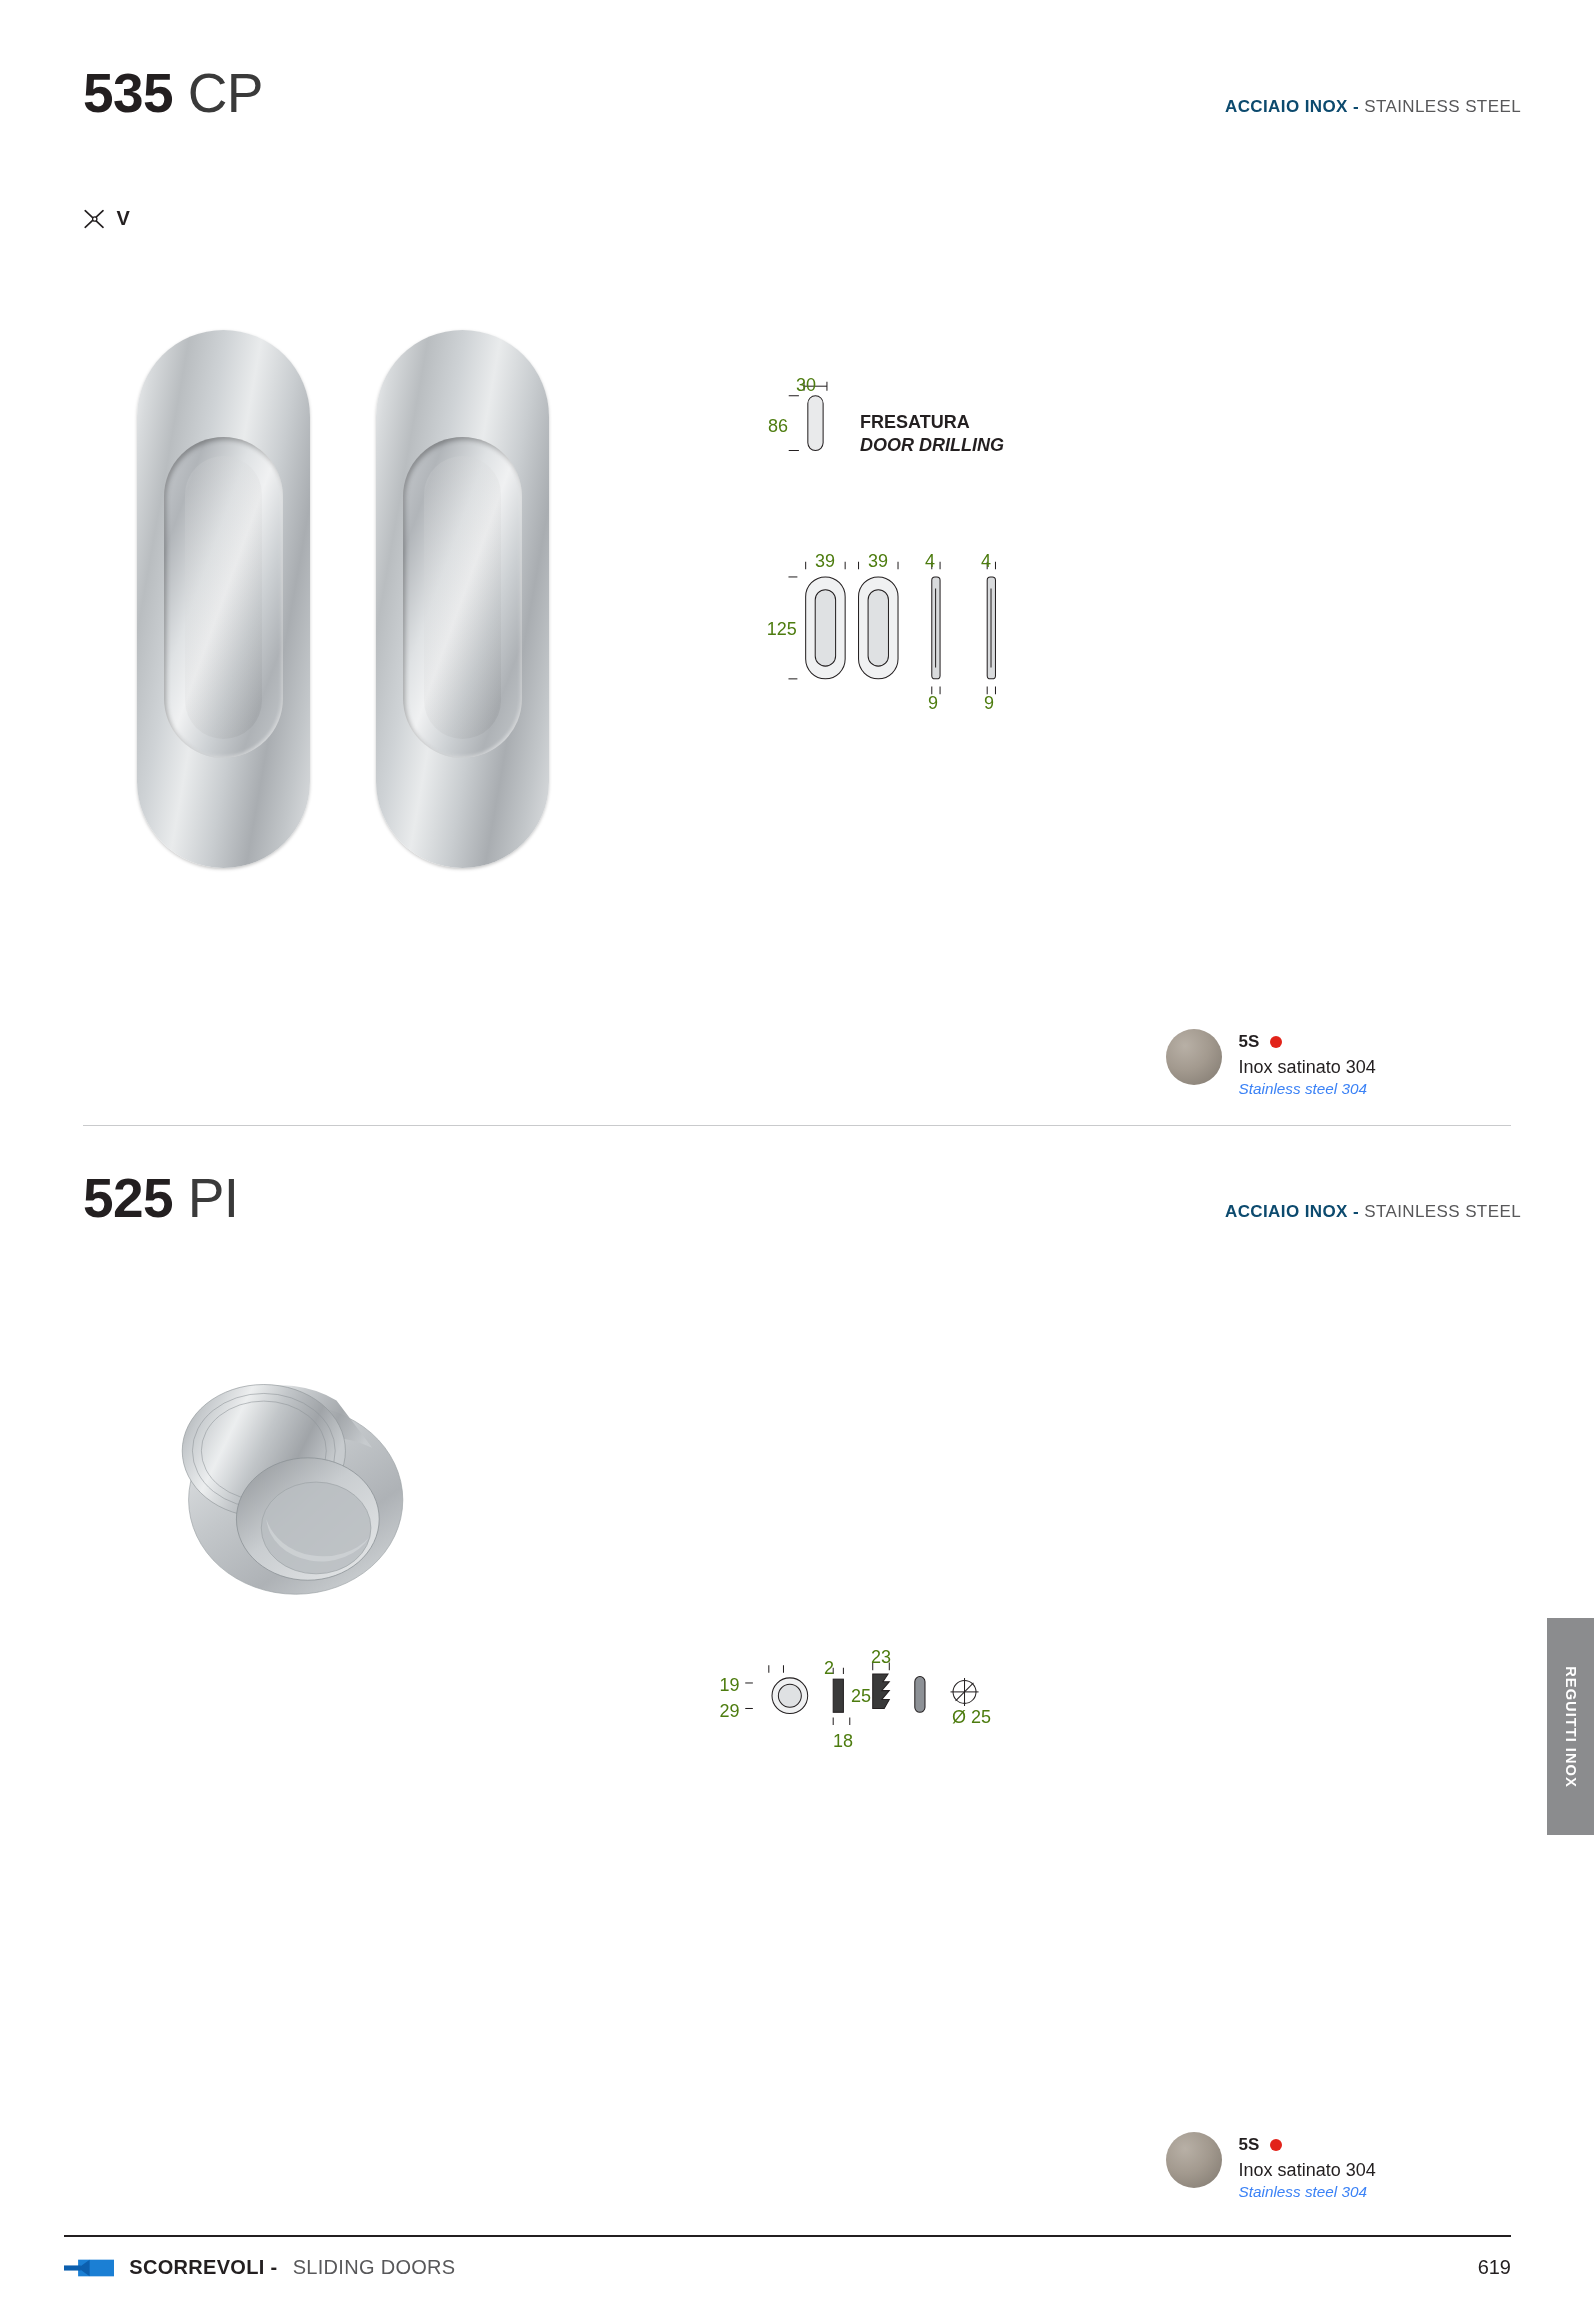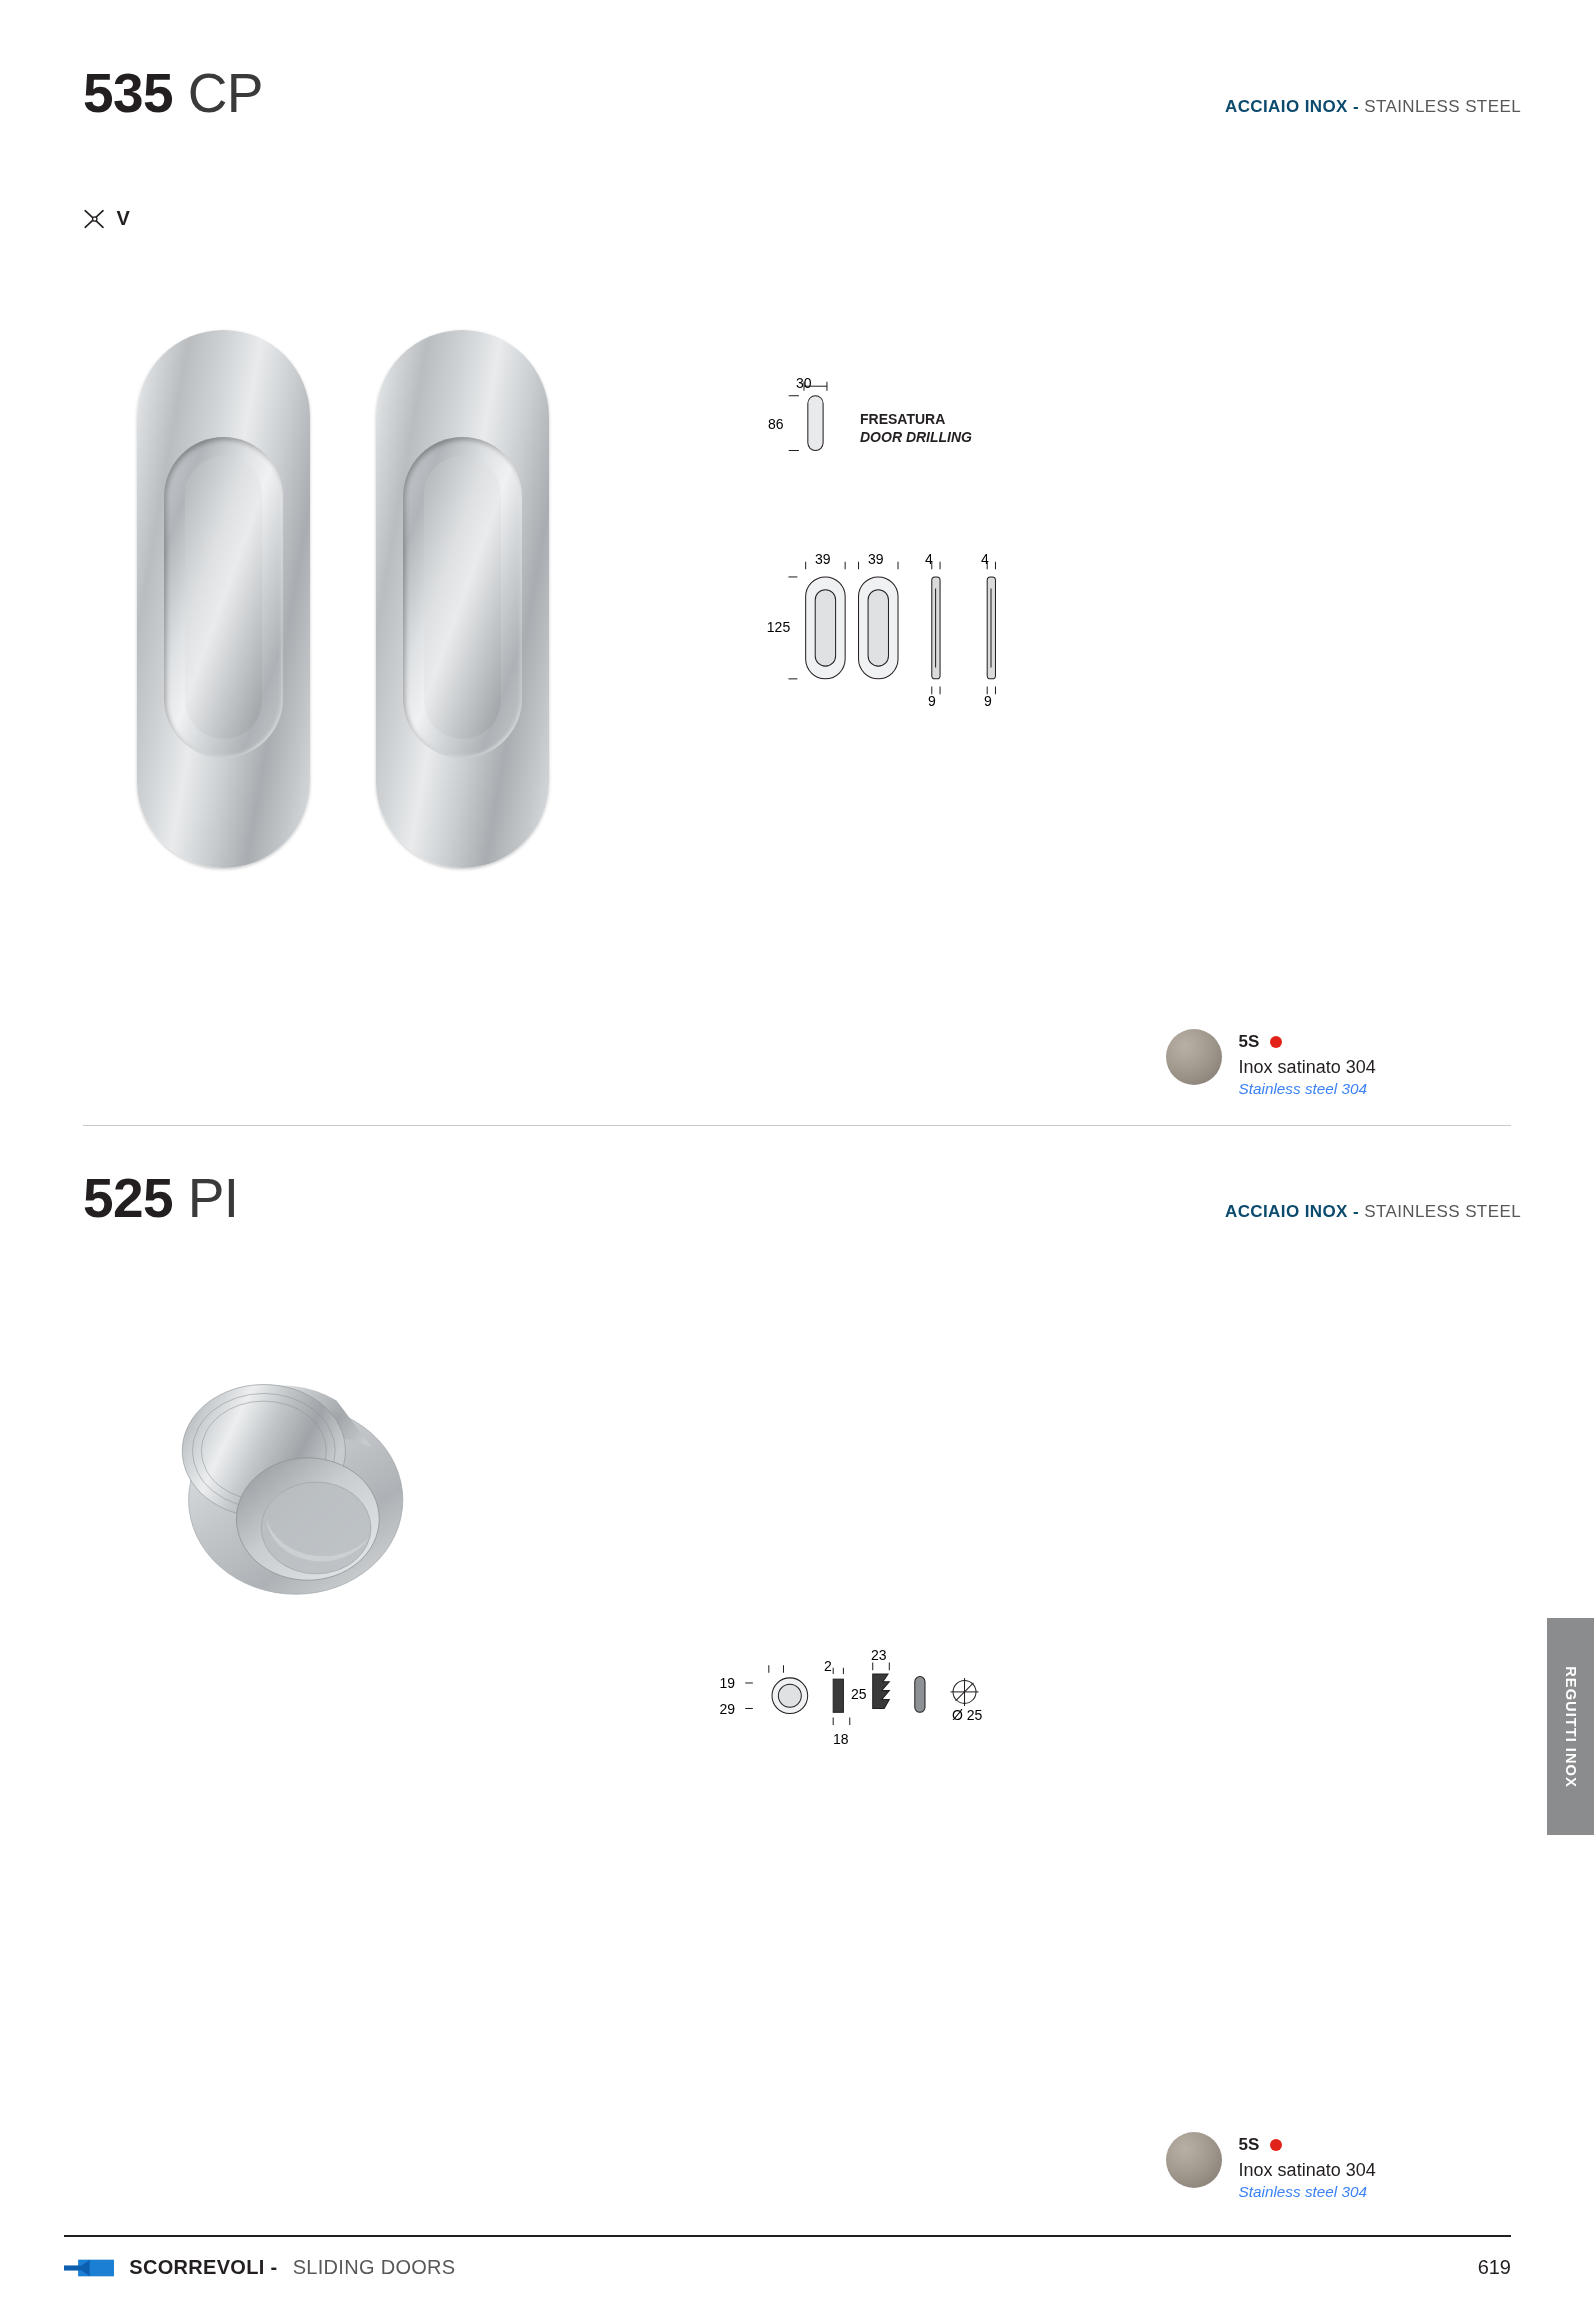--- a/index.html
+++ b/index.html
@@ -121,8 +121,8 @@
   .tech svg { display: block; }
   .tech-label {
     position: absolute;
-    font-size: 14px;
-    color: #000000;
+    font-size: 18px;
+    color: #4d7c0f;
     white-space: nowrap;
   }
   .fres {

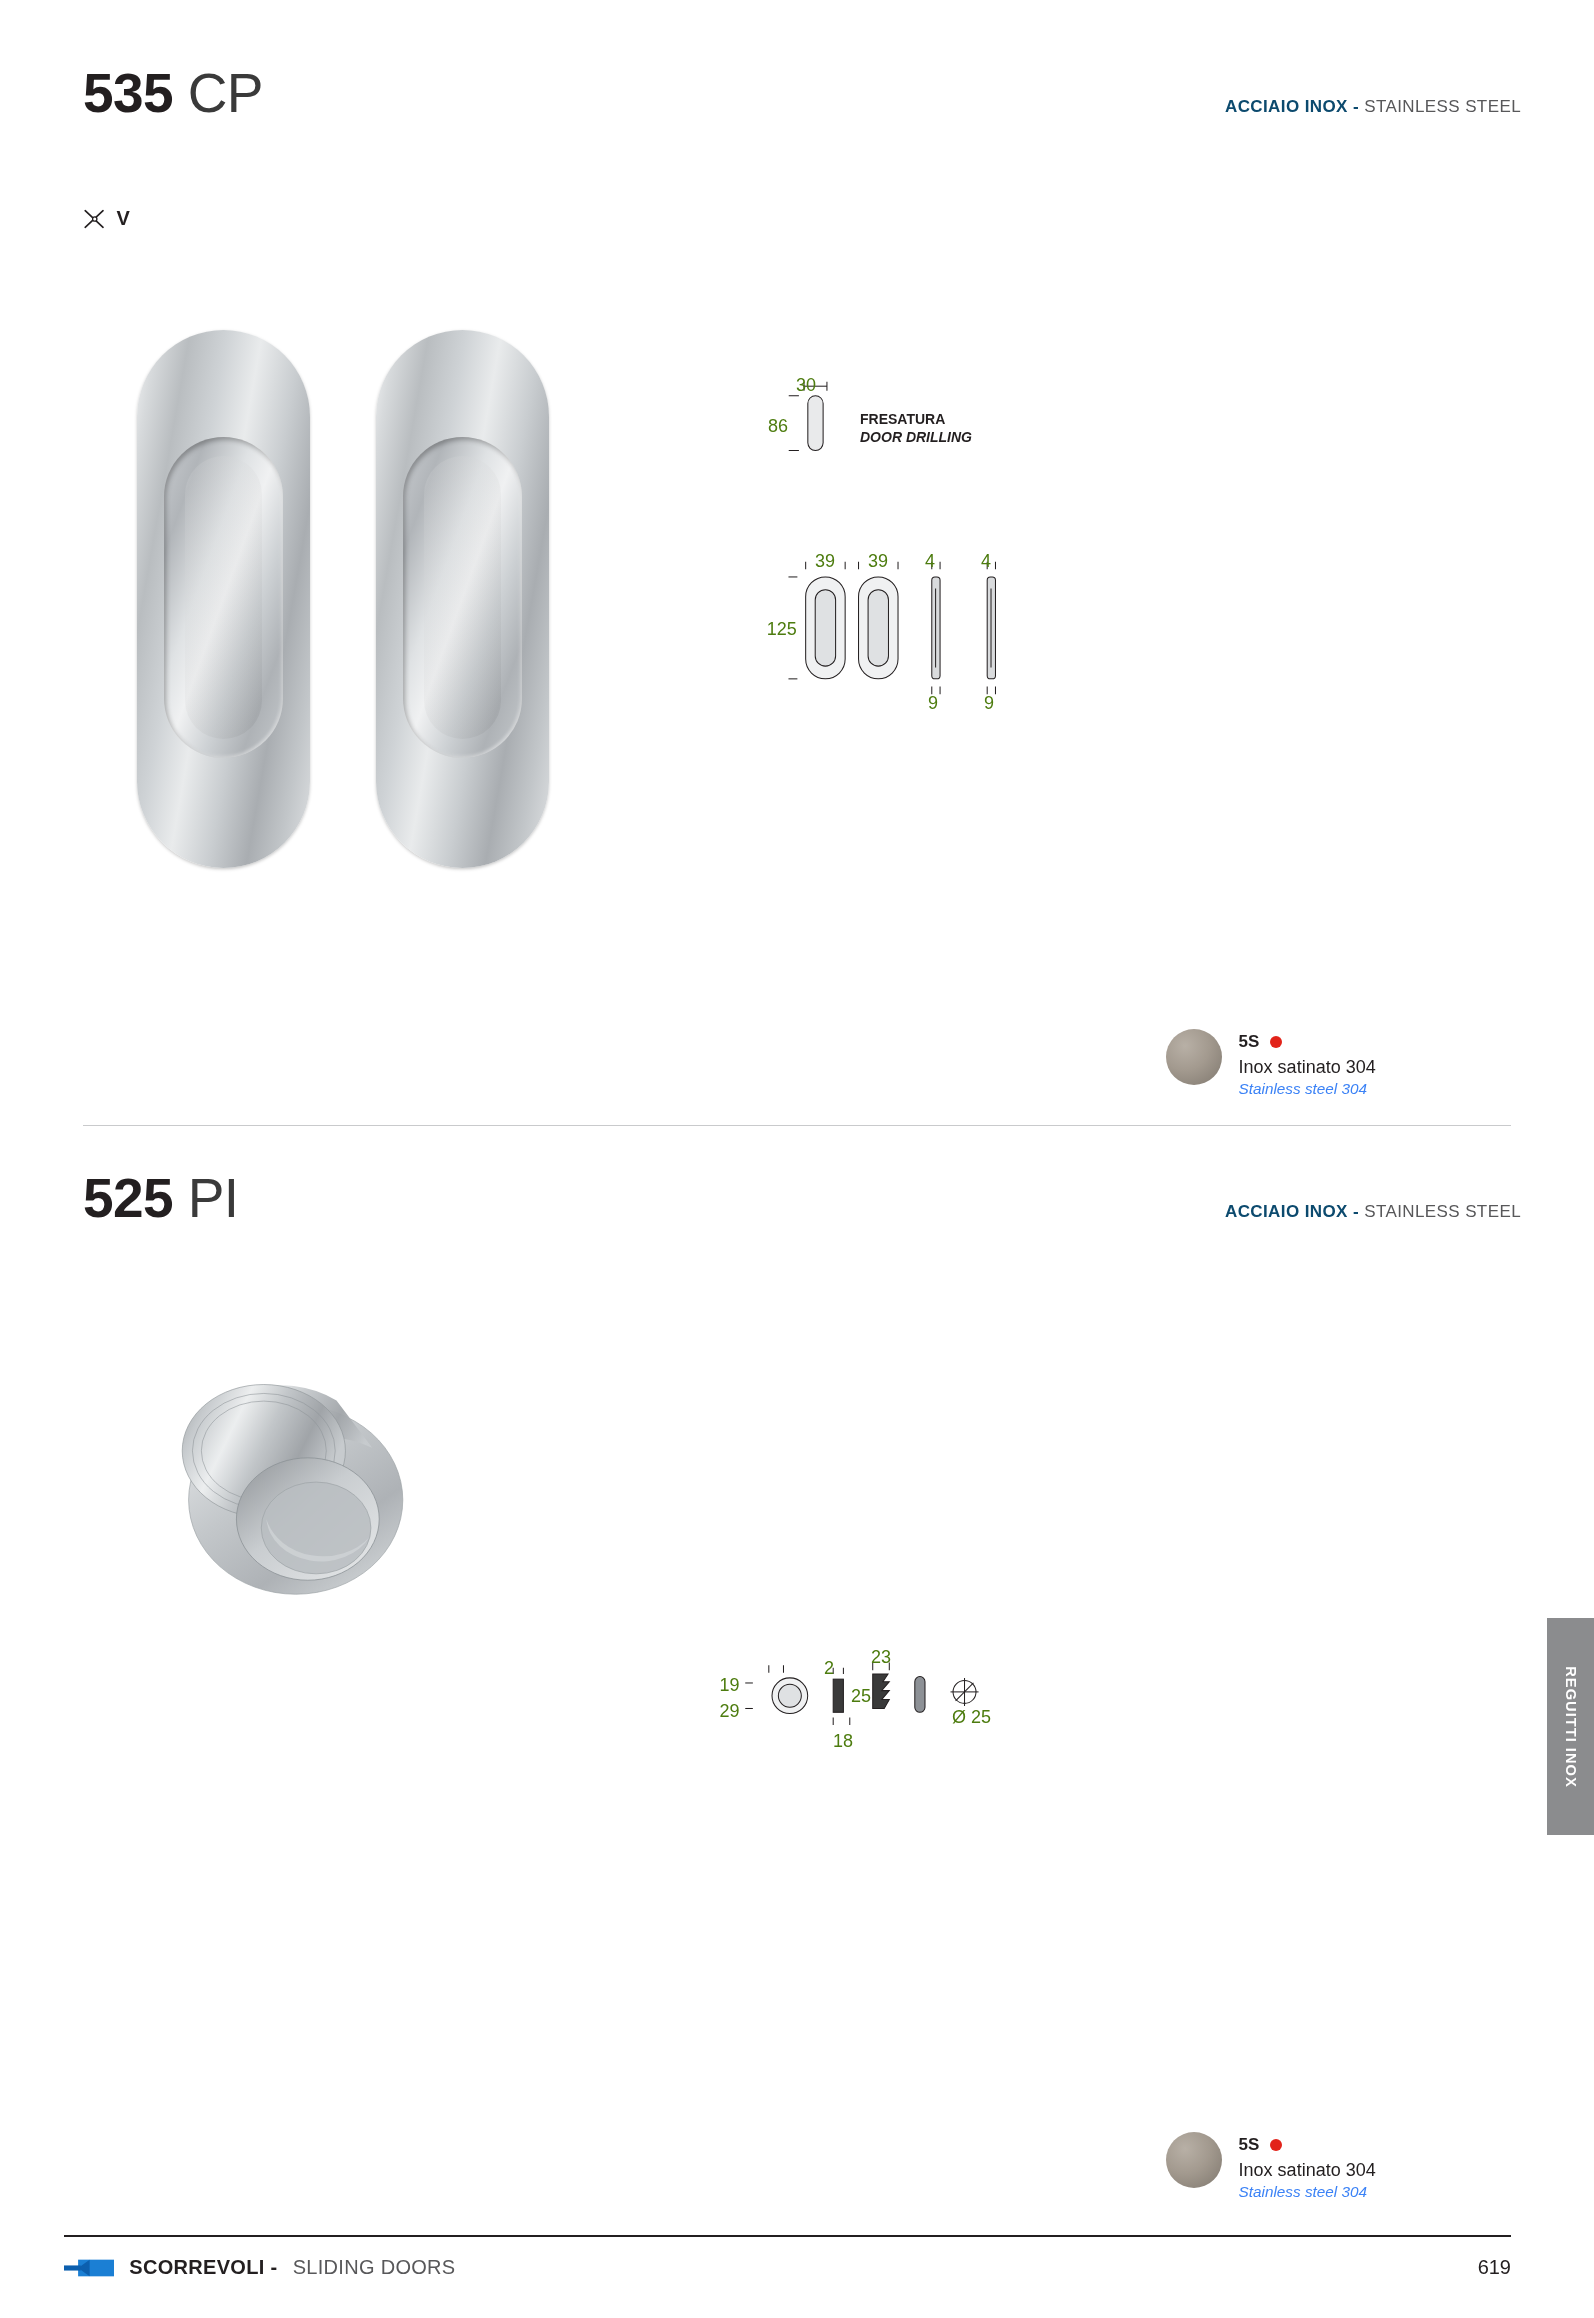--- a/index.html
+++ b/index.html
@@ -127,7 +127,7 @@
   }
   .fres {
     position: absolute;
-    font-size: 14px;
+    font-size: 18px;
     line-height: 1.28;
     white-space: nowrap;
   }

